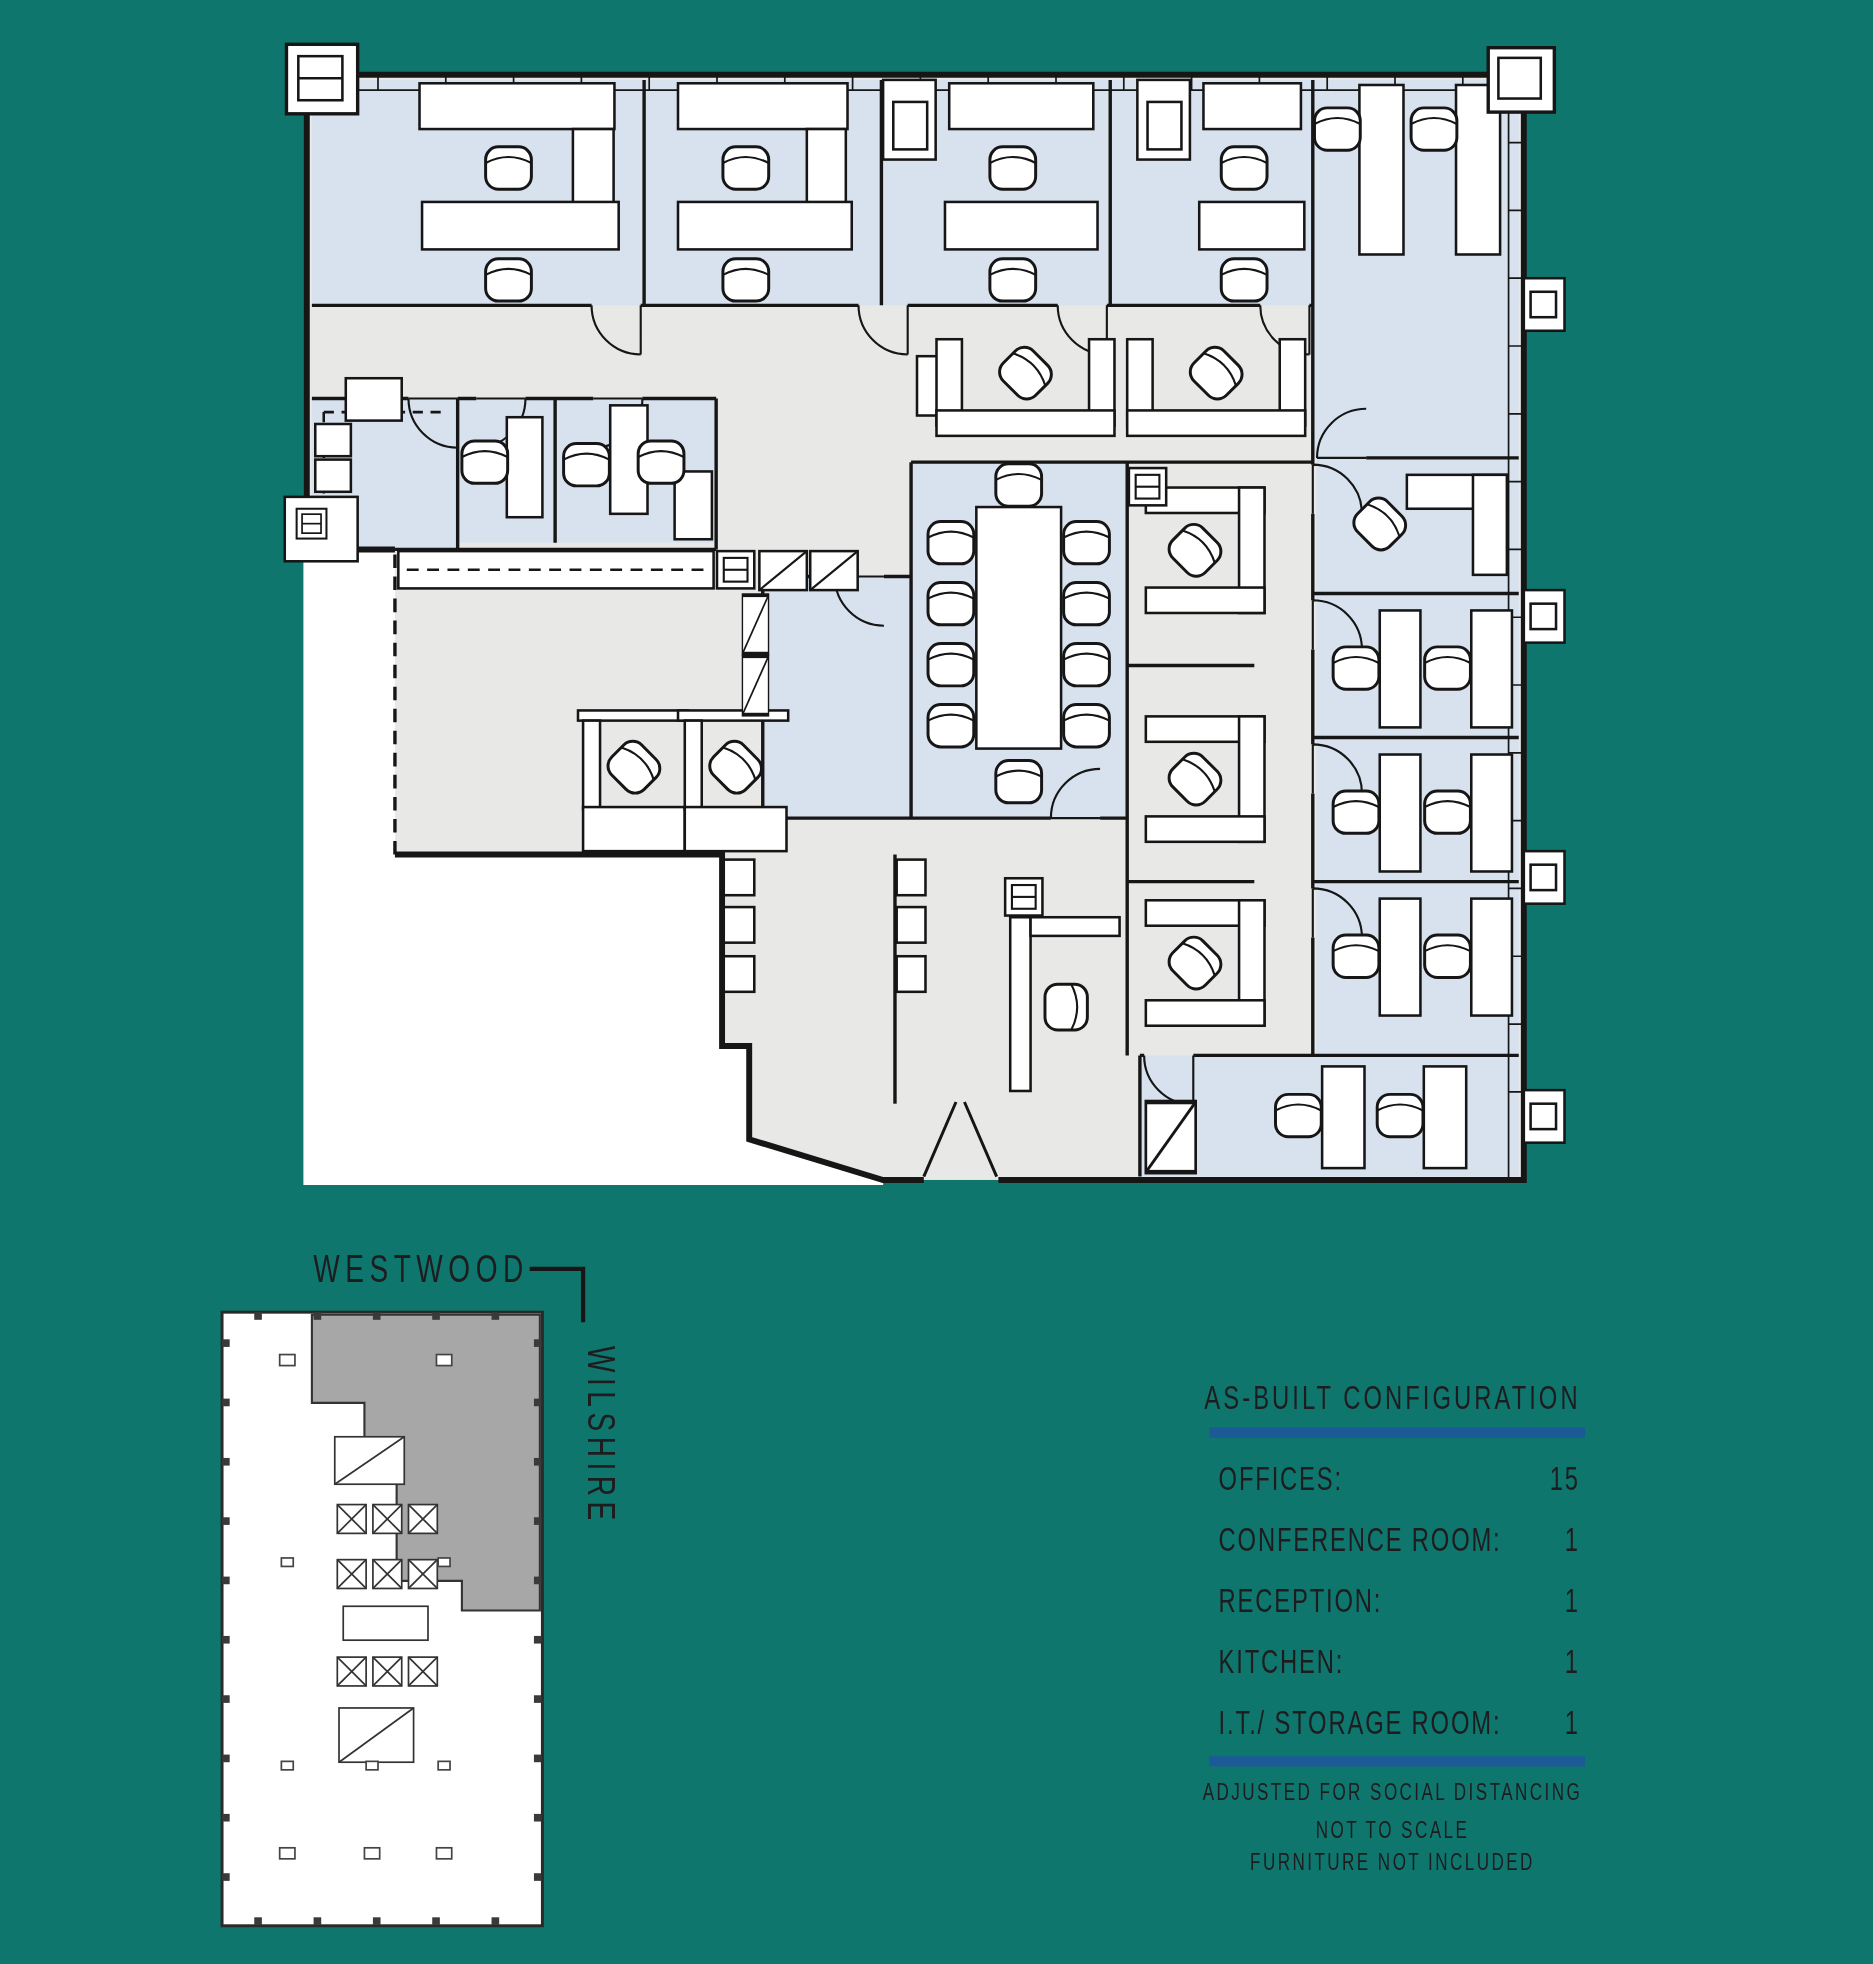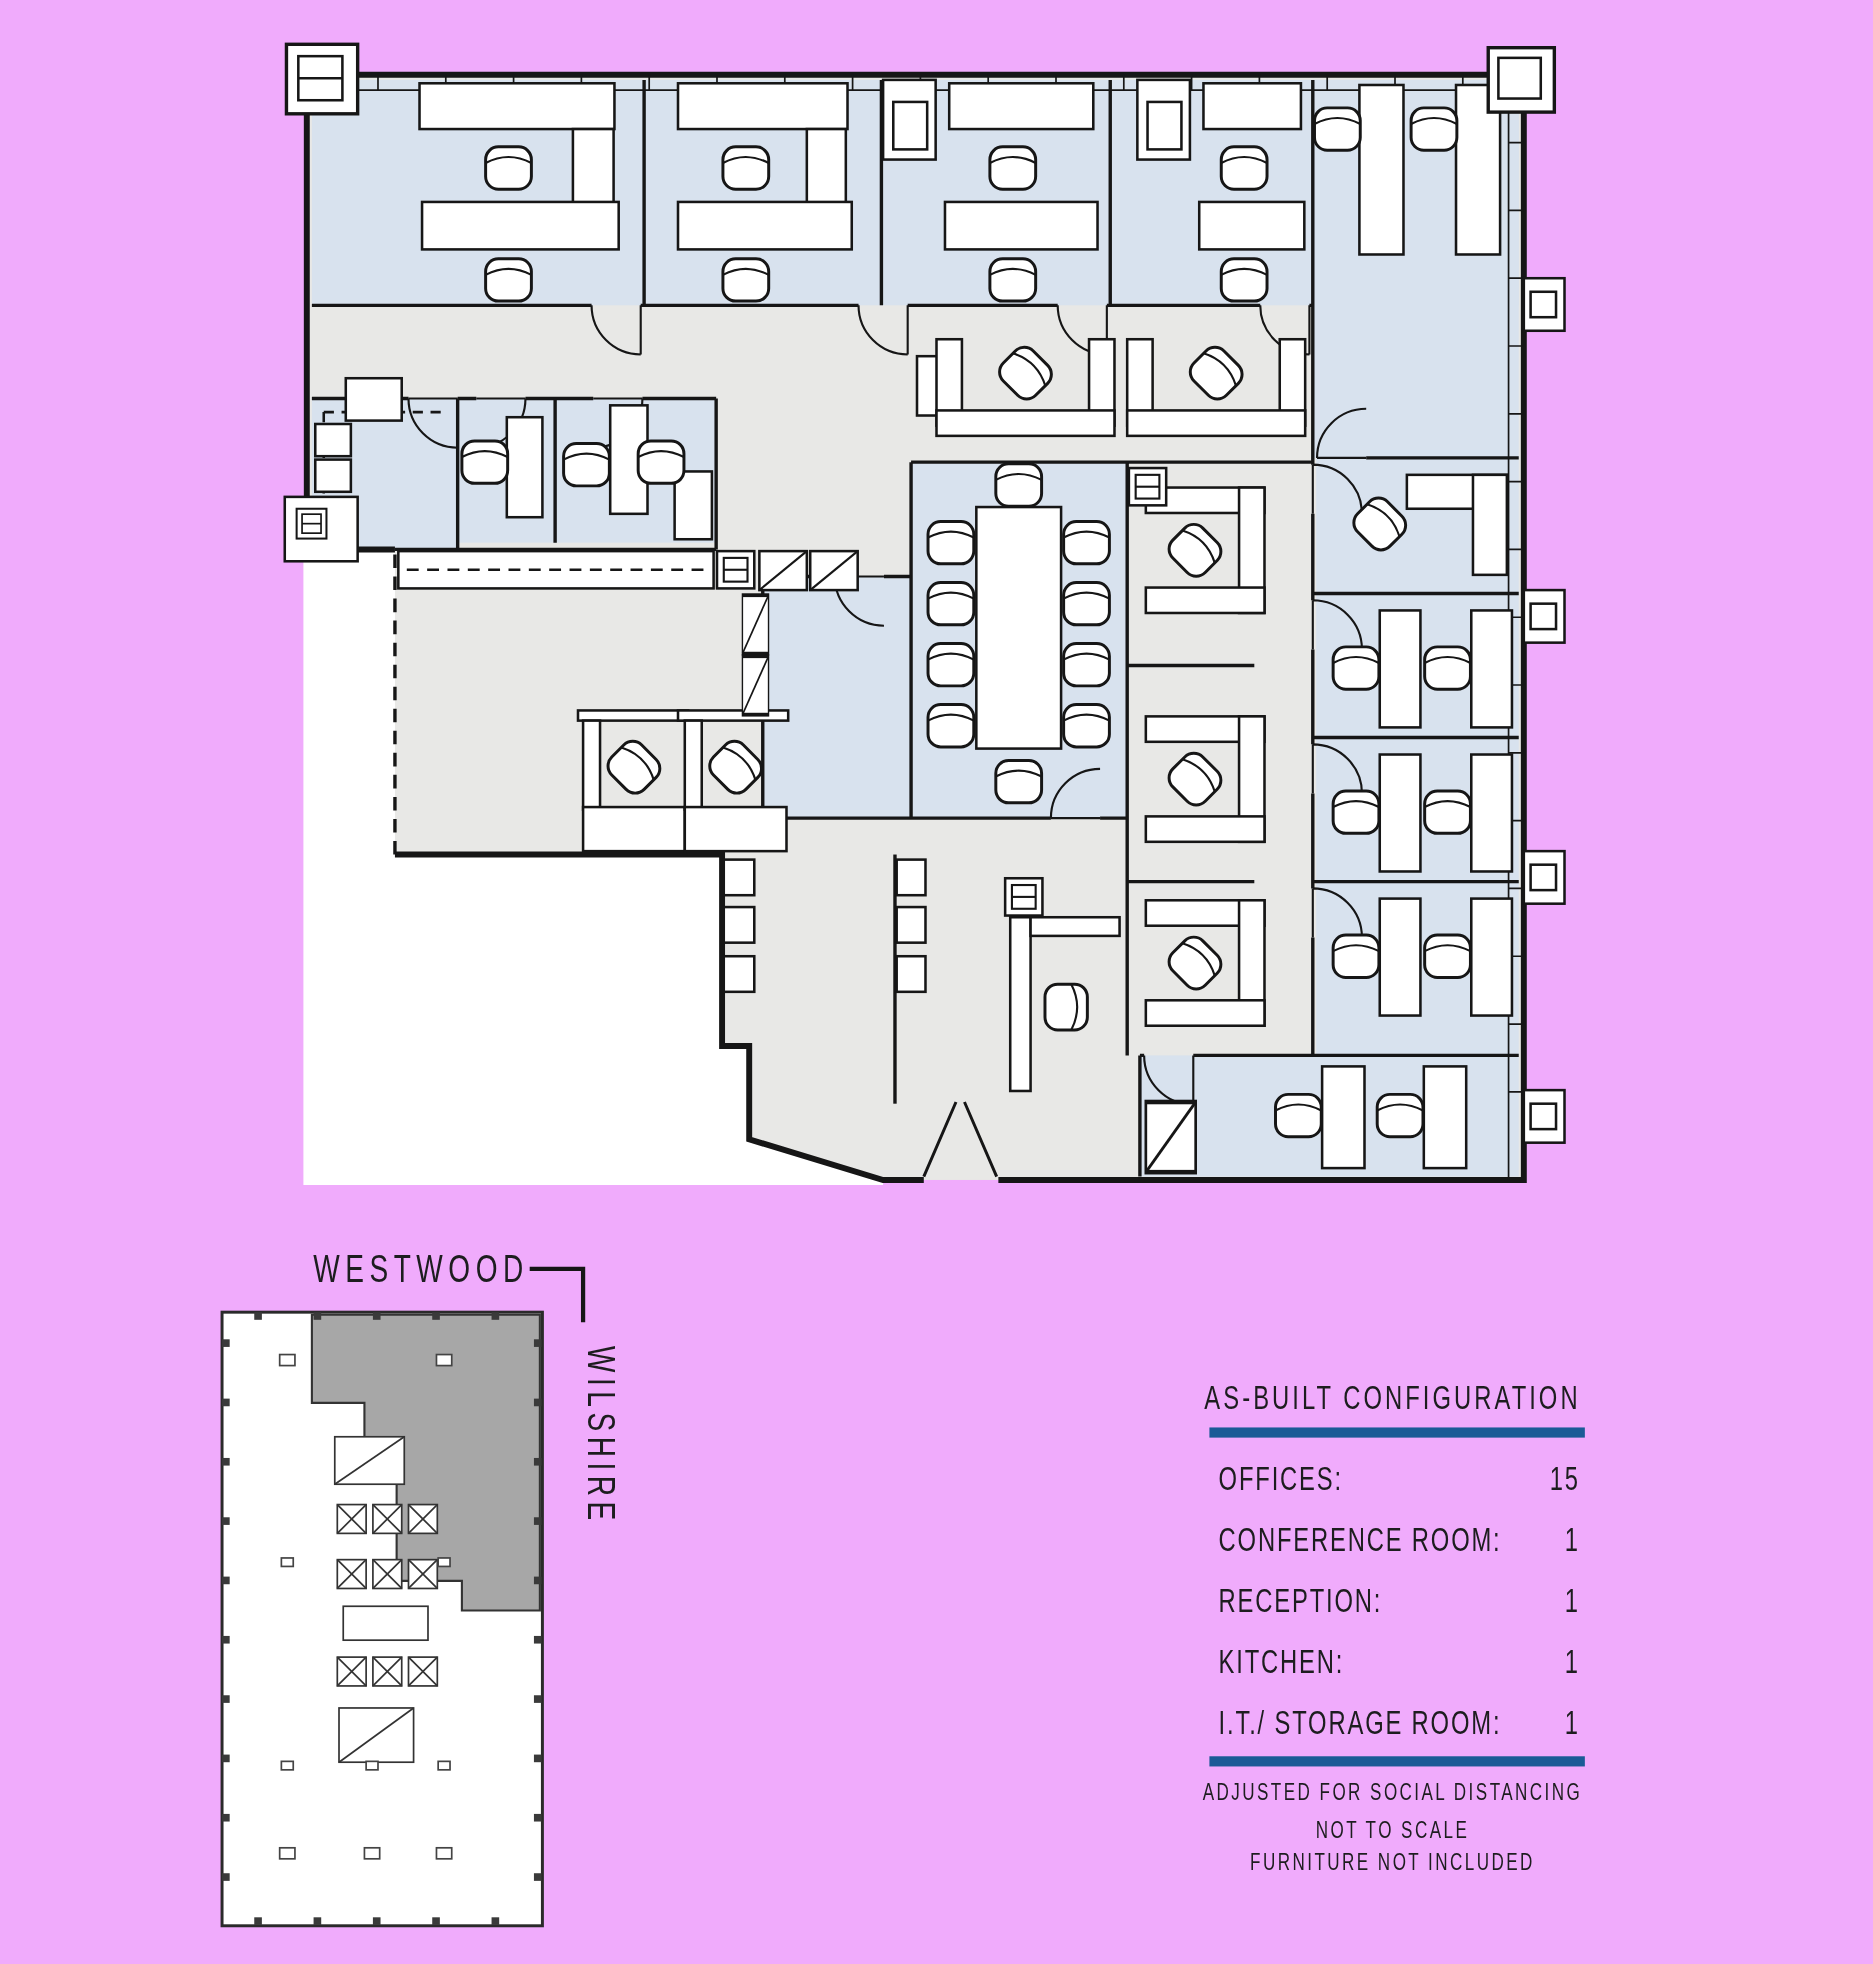--- a/index.html
+++ b/index.html
@@ -3,7 +3,7 @@
 <meta charset="utf-8">
 <style>
   html,body{margin:0;padding:0;background:#ffffff;}
-  #stage{position:relative;width:1873px;height:1965px;background:#f0abfc;overflow:hidden;
+  #stage{position:relative;width:1873px;height:1965px;background:#0f766e;overflow:hidden;
          font-family:"Liberation Sans", sans-serif;}
   svg{position:absolute;left:0;top:0;}
   text{fill:#1d1d1f;}

